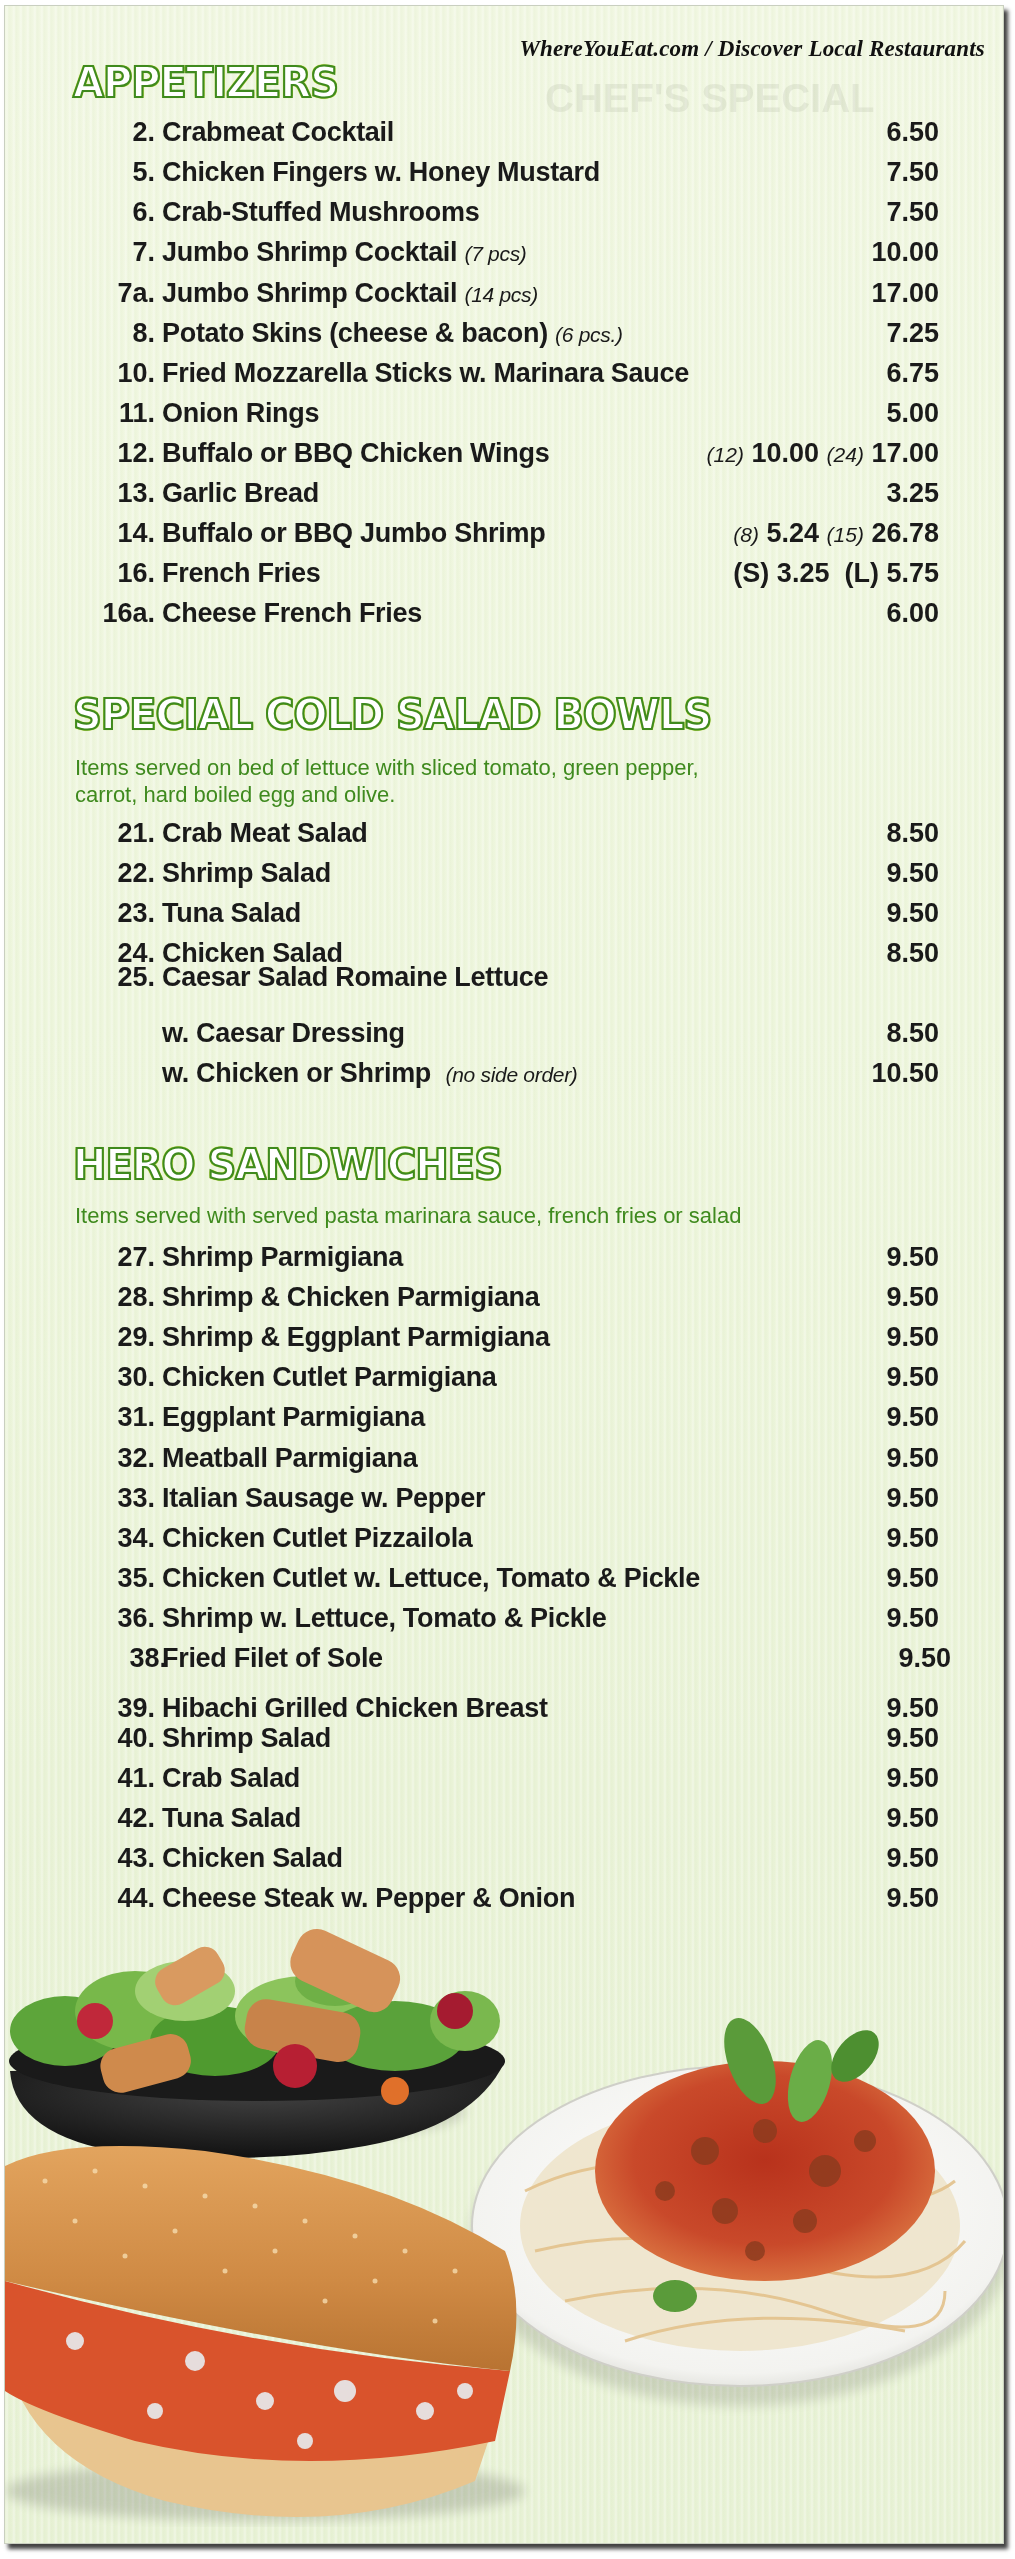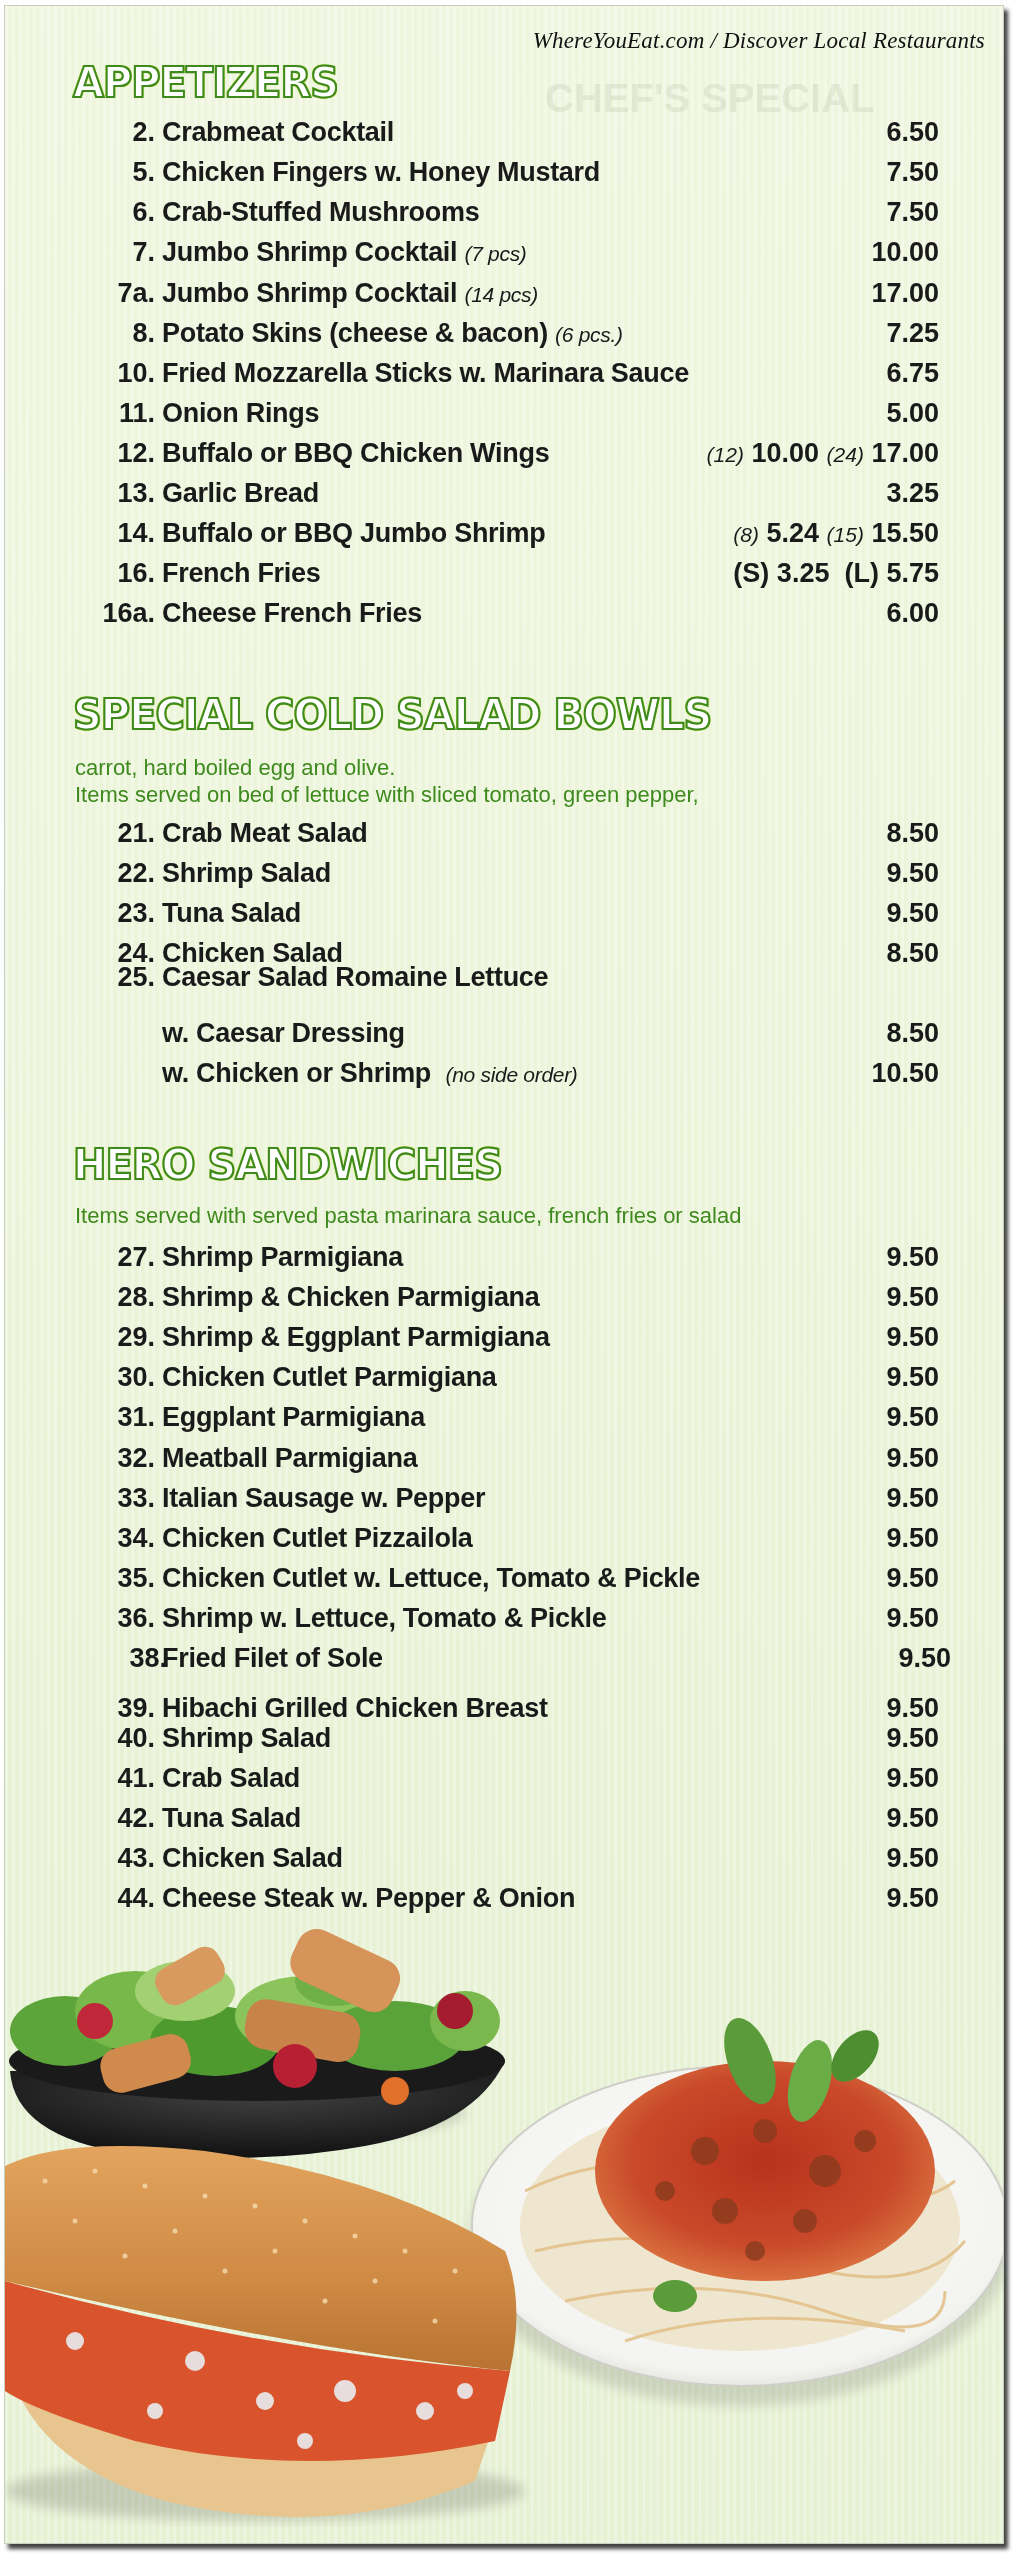--- a/index.html
+++ b/index.html
@@ -22,8 +22,8 @@
       font-family: "Liberation Sans", sans-serif; pointer-events: none; white-space: nowrap;
     }
     .site-title {
-      position: absolute; right: 18px; top: 22px;
-      font-family: "Liberation Serif", serif; font-style: italic; font-weight: normal;
+      position: absolute; right: 18px; top: 30px;
+      font-family: "Liberation Serif", serif; font-style: italic; font-weight: bold;
       font-size: 23px; color: #111; letter-spacing: 0.2px;
     }
     .section-title {

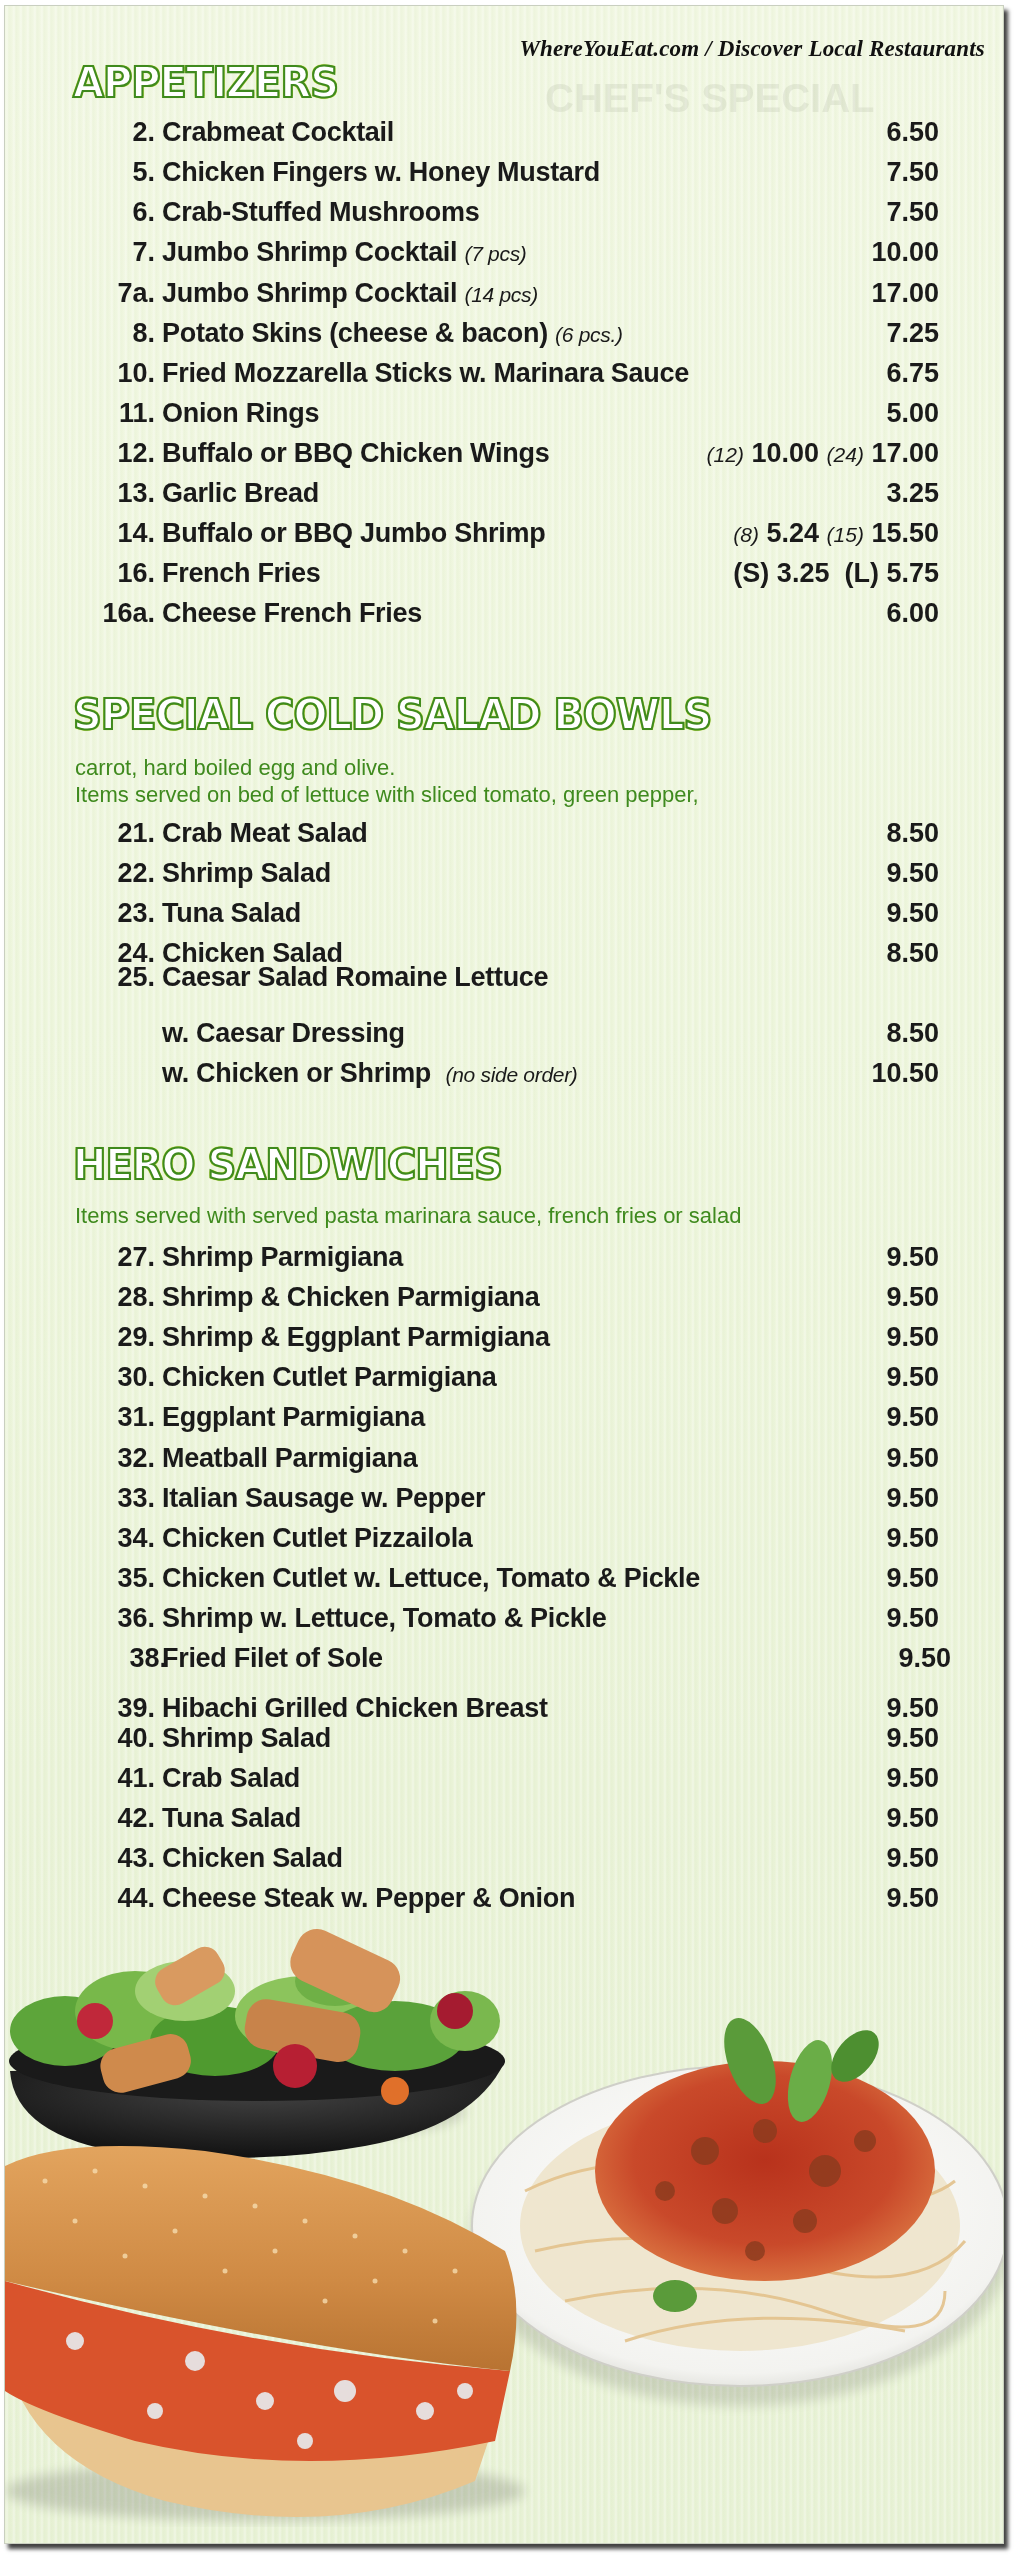--- a/index.html
+++ b/index.html
@@ -119,7 +119,7 @@
     <span class="num">14.</span>
     <span class="name"><span>Buffalo or BBQ Jumbo Shrimp</span></span>
     <span class="price">
-      <span class="qty">(8)</span>&nbsp;<span>5.24</span>&nbsp;<span class="qty">(15)</span>&nbsp;<span>15.50</span>
+      <span class="qty">(8)</span>&nbsp;<span>5.24</span>&nbsp;<span class="qty">(15)</span>&nbsp;<span>26.78</span>
     </span>
   </div>
   <div class="row" style="top:552px;">

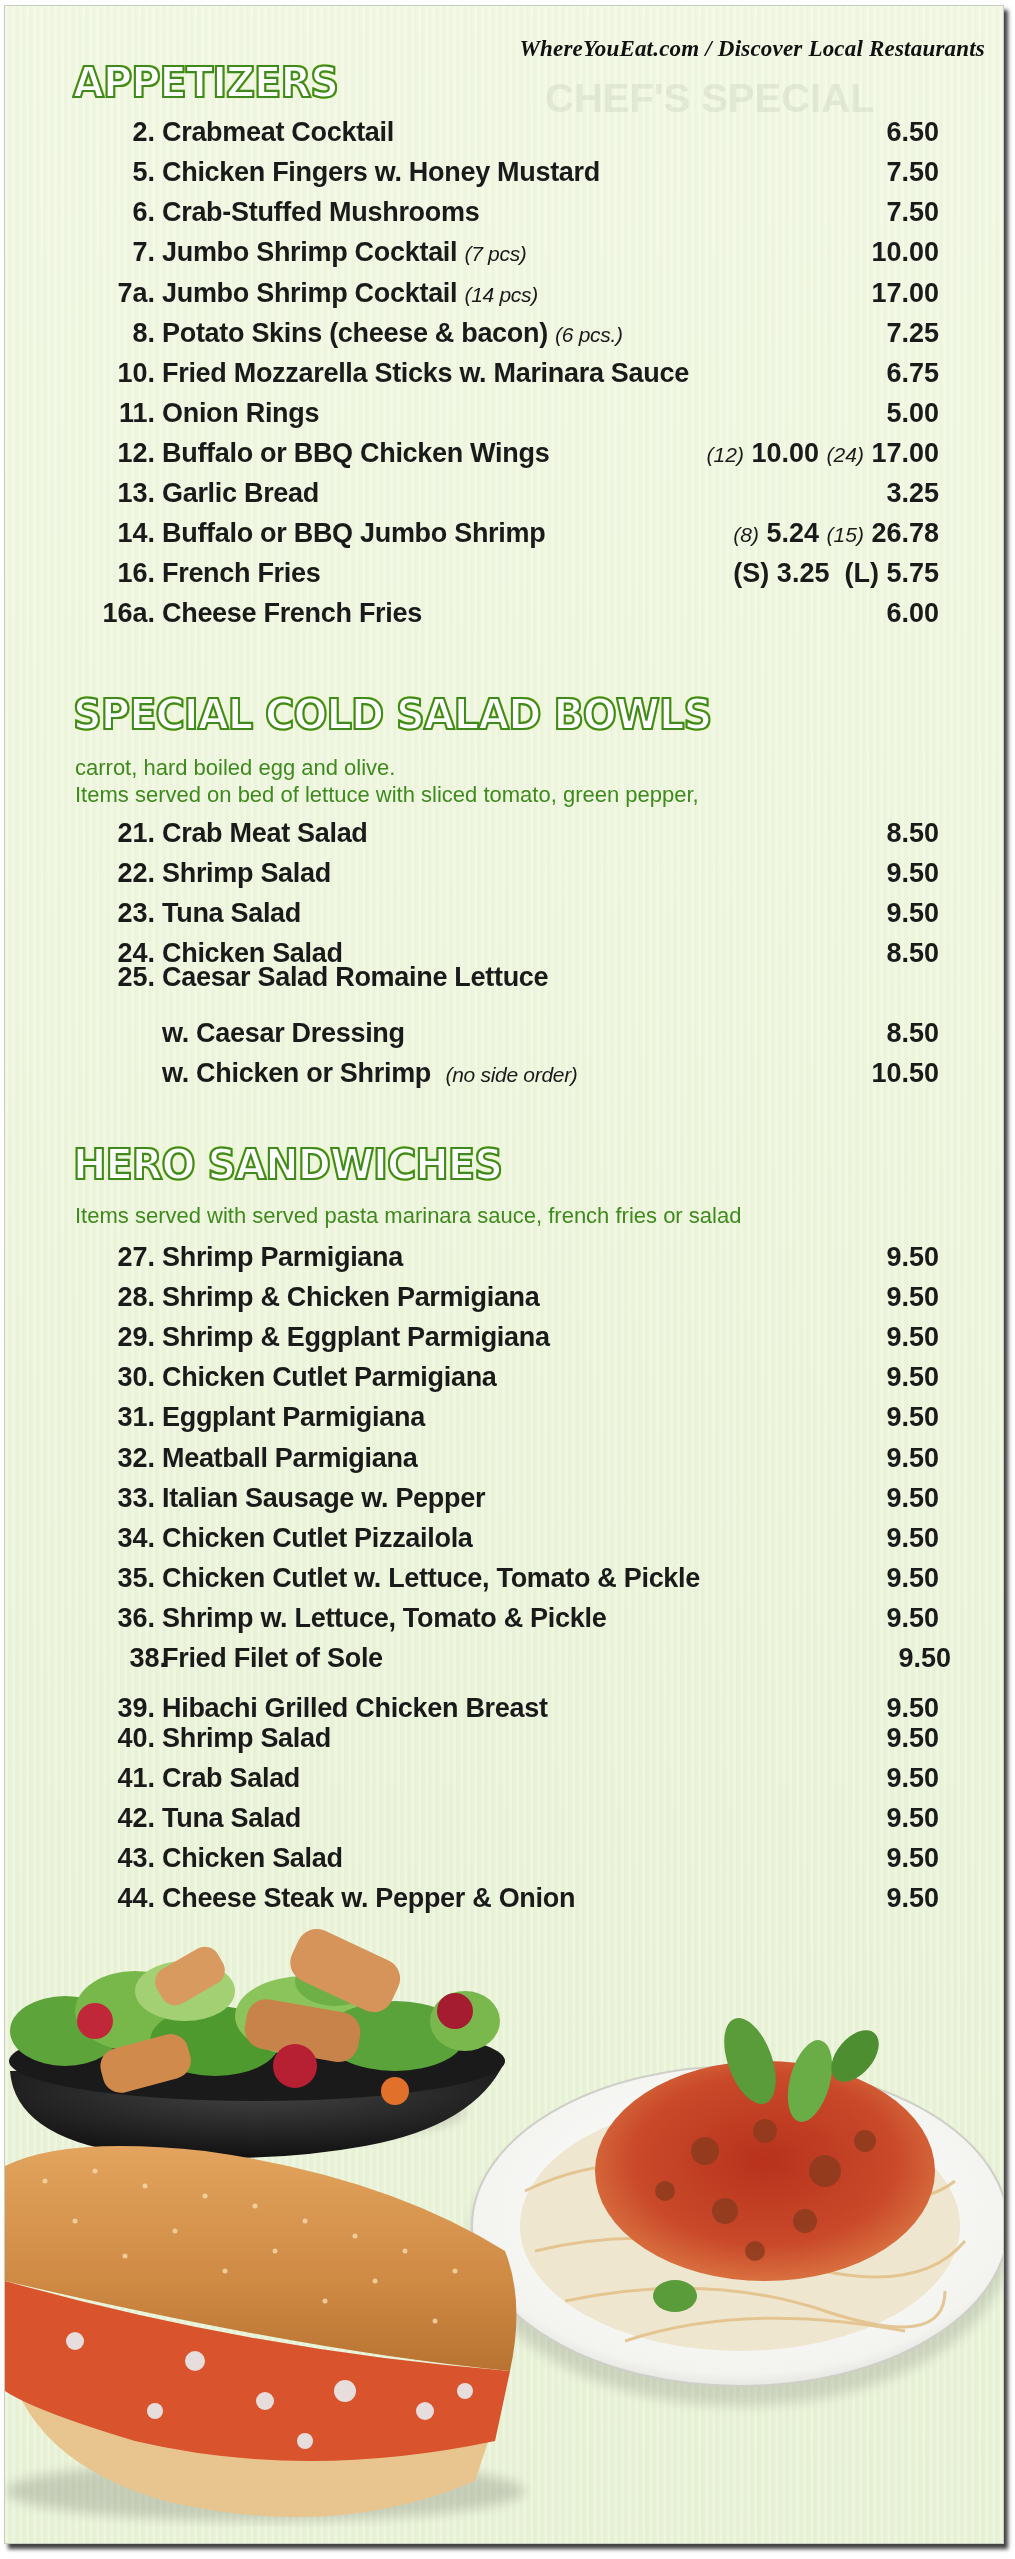--- a/index.html
+++ b/index.html
@@ -137,8 +137,8 @@
 
   <div class="section-title" style="top:684px;">SPECIAL COLD SALAD BOWLS</div>
   <div class="section-note" style="top:748px;">
+    <div>Items served on bed of lettuce with sliced tomato, green pepper,</div>
     <div>carrot, hard boiled egg and olive.</div>
-    <div>Items served on bed of lettuce with sliced tomato, green pepper,</div>
   </div>
 
   <div class="row" style="top:812px;">

